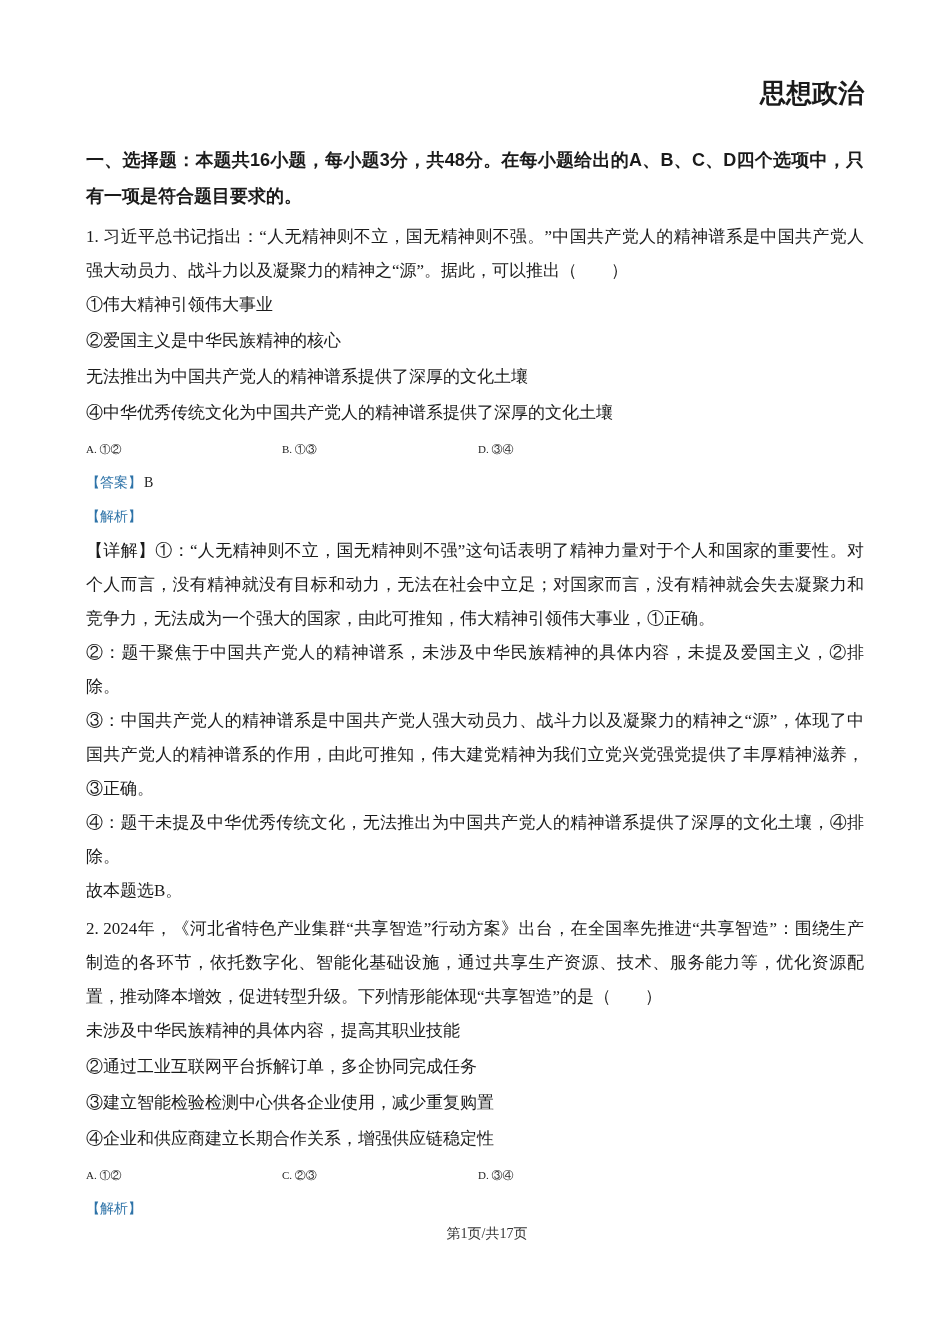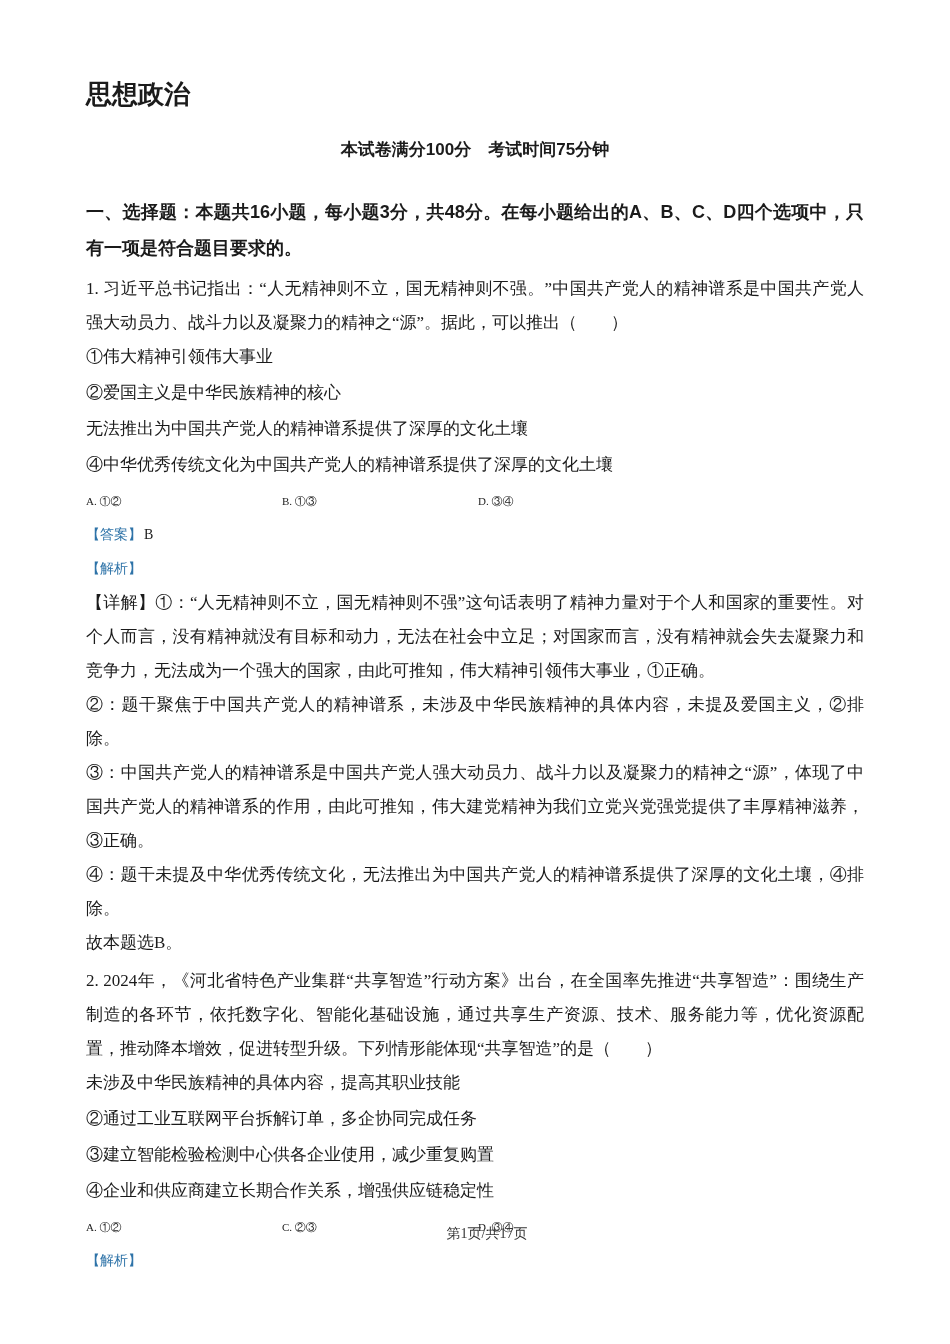--- a/index.html
+++ b/index.html
@@ -18,11 +18,11 @@
   }
   p { margin: 0; }
   .doc-title {
-    text-align: left;
+    text-align: right;
     font-size: 26px;
     line-height: 32px;
     font-weight: bold;
-    font-family: Liberation Sans, sans-serif;
+    font-family: Liberation Serif, serif;
   }
   .doc-subtitle {
     margin-top: 28px;

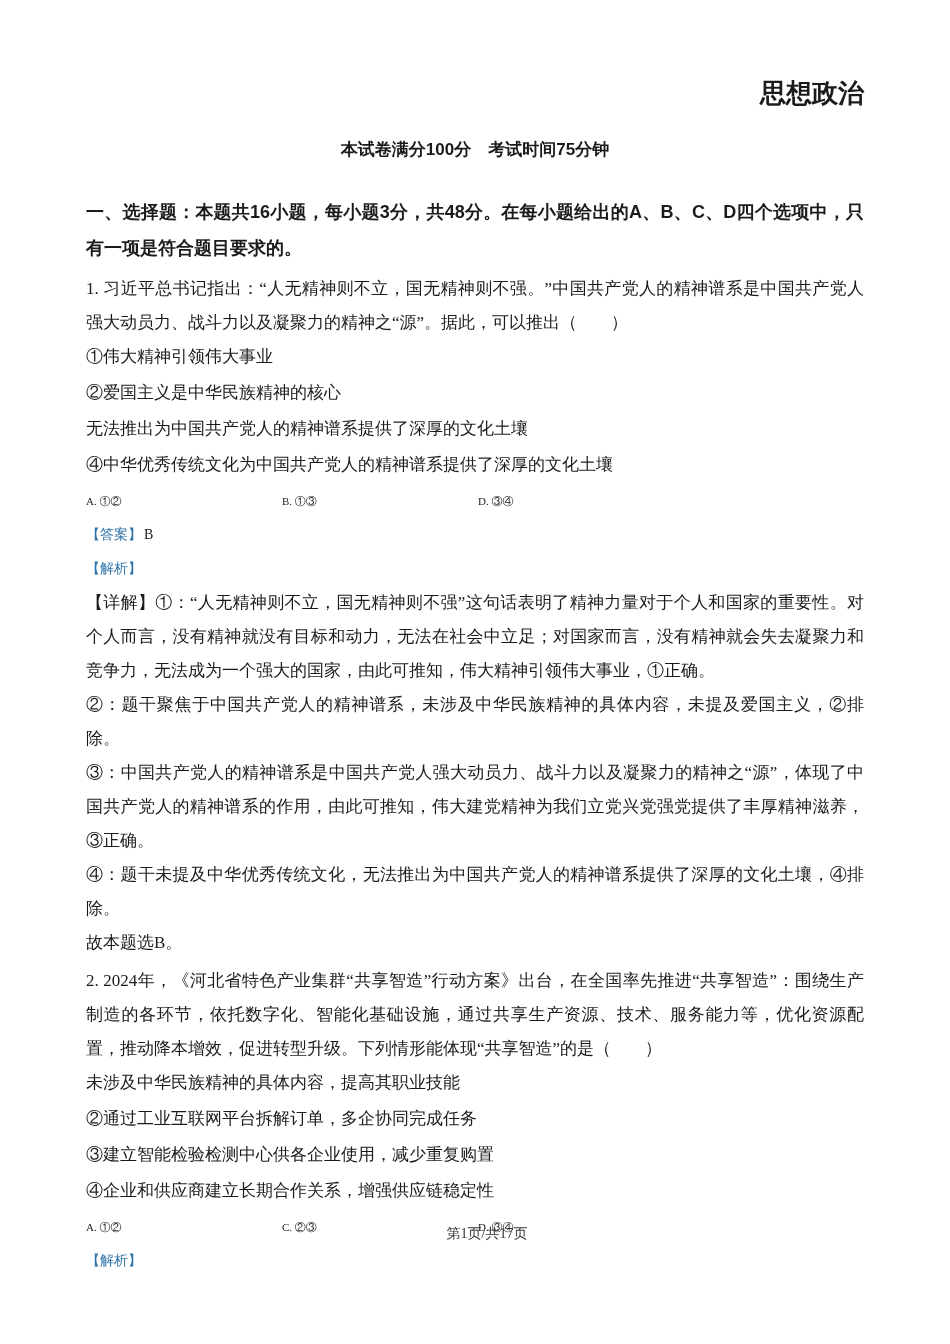--- a/index.html
+++ b/index.html
@@ -88,7 +88,6 @@
   <div class="content">
 
     <p class="doc-title">思想政治</p>
-    <p class="doc-subtitle">本试卷满分100分　考试时间75分钟</p>
     <p class="section-heading">一、选择题：本题共16小题，每小题3分，共48分。在每小题给出的A、B、C、D四个选项中，只有一项是符合题目要求的。</p>
 
     <section>

